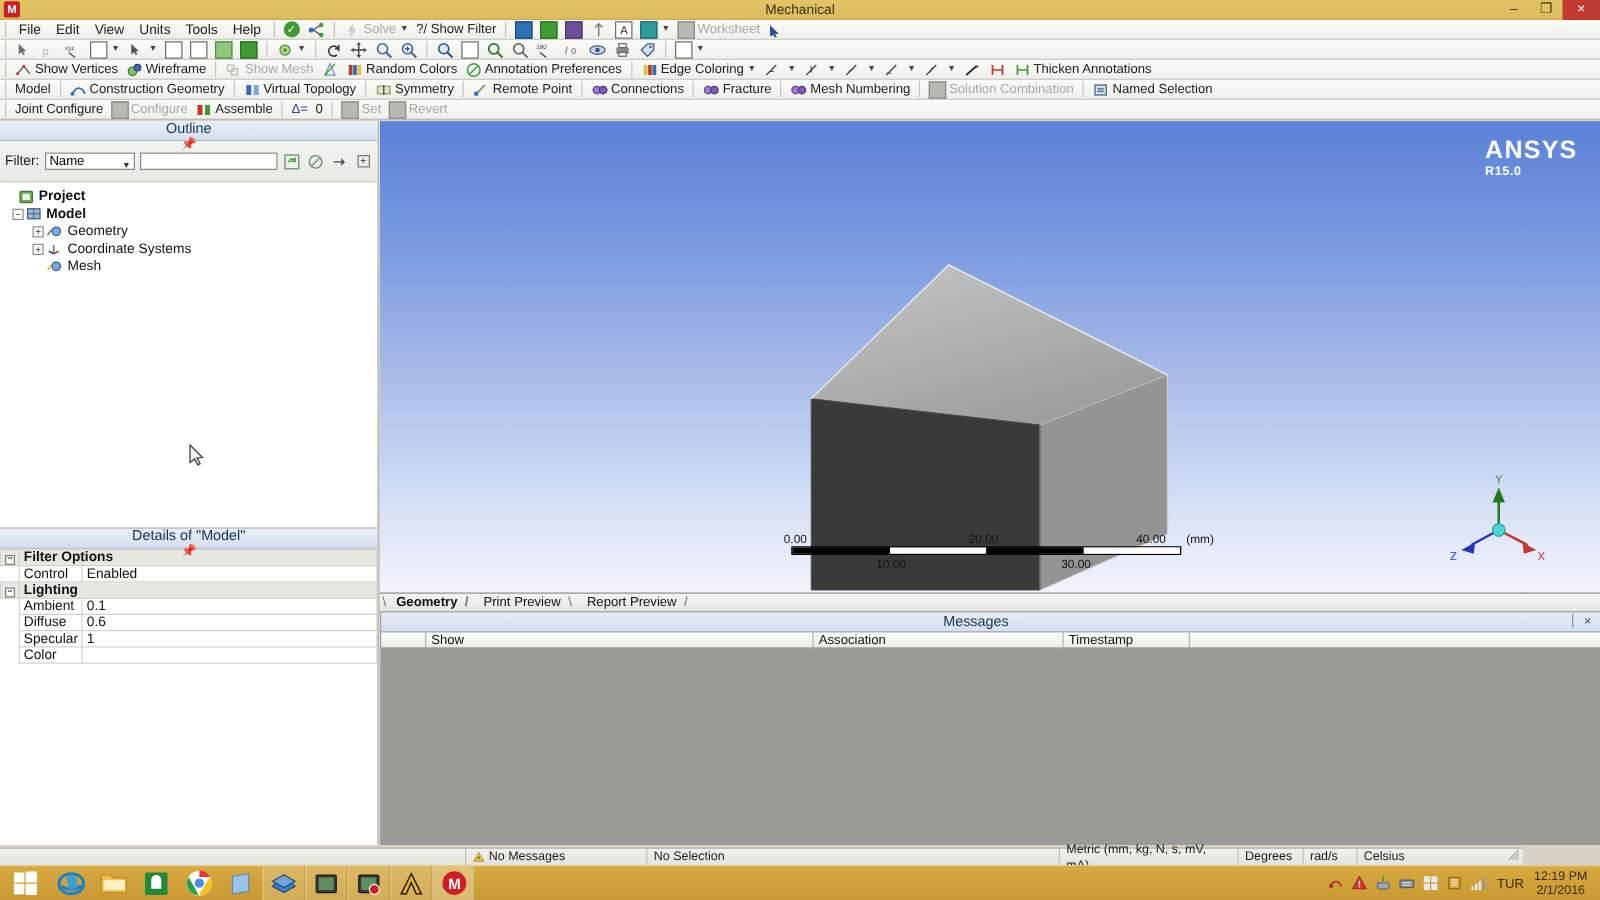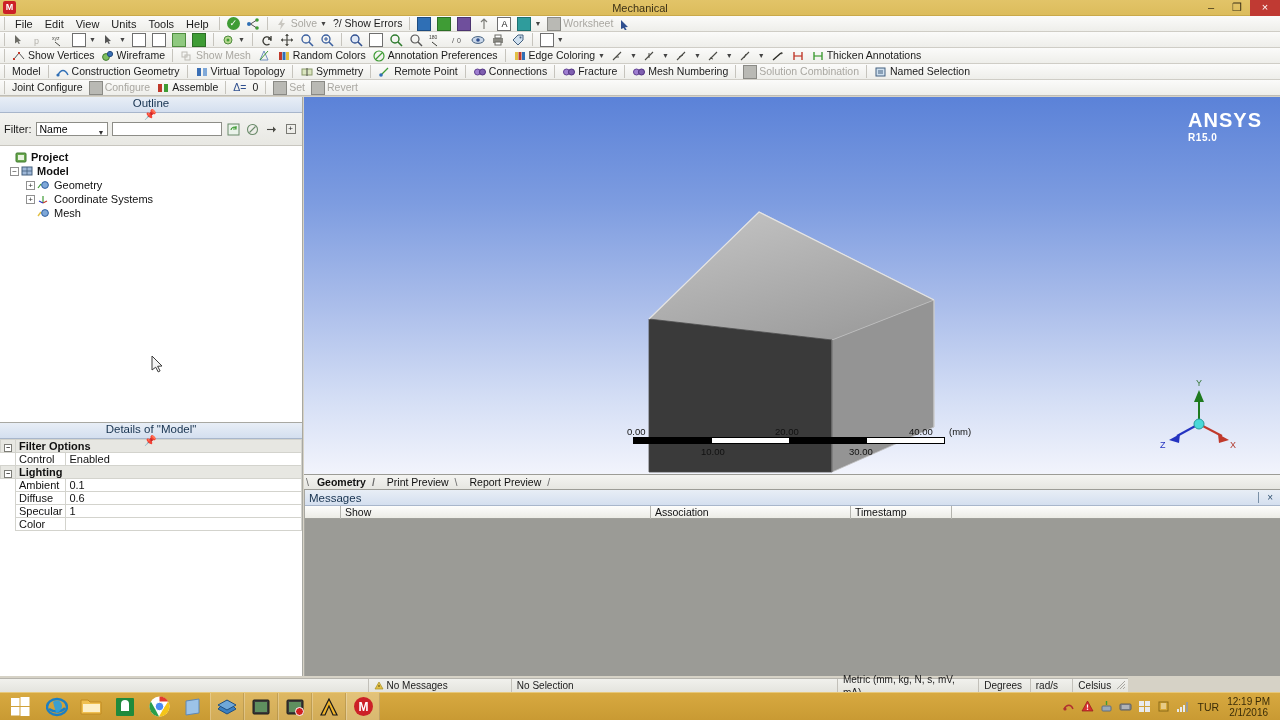--- a/index.html
+++ b/index.html
@@ -282,7 +282,7 @@
       <span class="caret">▼</span>
     </div>
     <div class="tbitem">
-      <span class="lbl">?/ Show Errors</span>
+      <span class="lbl">?/ Show Filter</span>
     </div>
     <div class="tbsep"></div>
     <div class="tbitem">

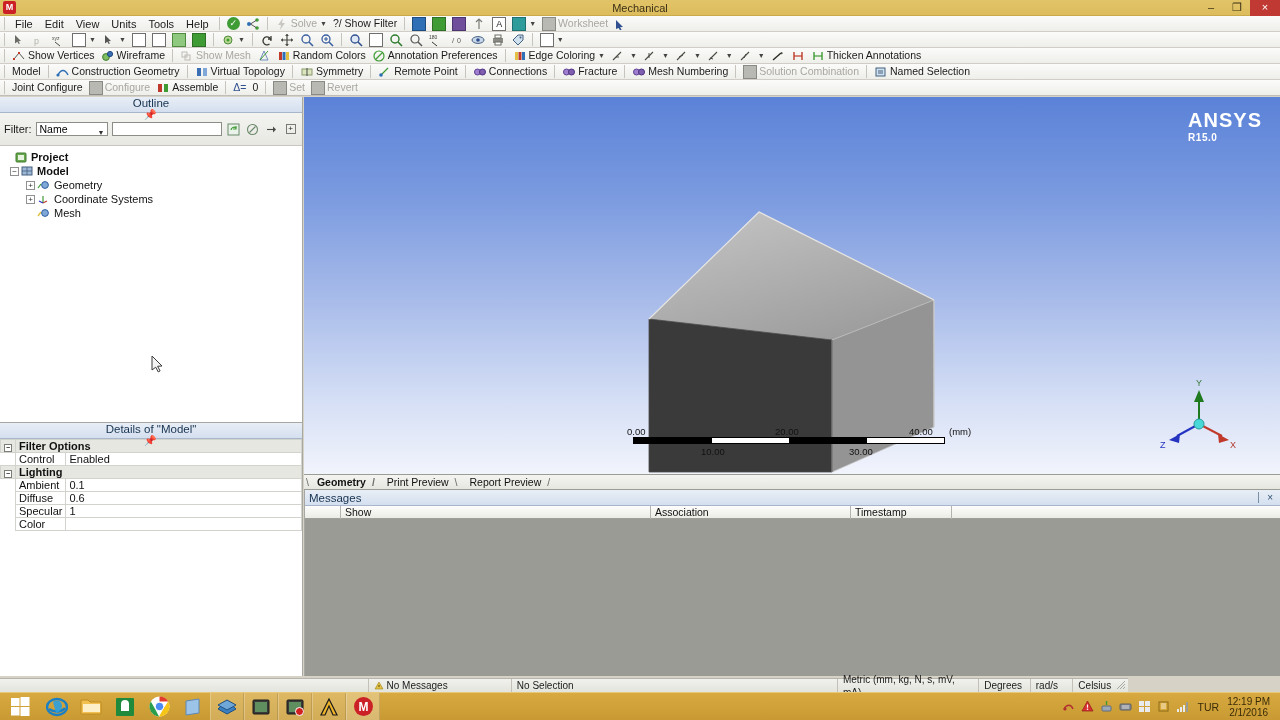--- a/index.html
+++ b/index.html
@@ -188,7 +188,7 @@
     display:flex; align-items:center; padding:0 4px;
     font-size:11.5px; color:#16324f;
   }
-  .msg-head .ttl { flex:1; }
+  .msg-head .ttl { flex:1;text-align:center; }
   .msg-head .btn { font-size:10px; color:#30506f; padding:0 3px; }
   .msg-cols {
     display:flex; height:13px; background:linear-gradient(#fdfdfc,#ececE6);

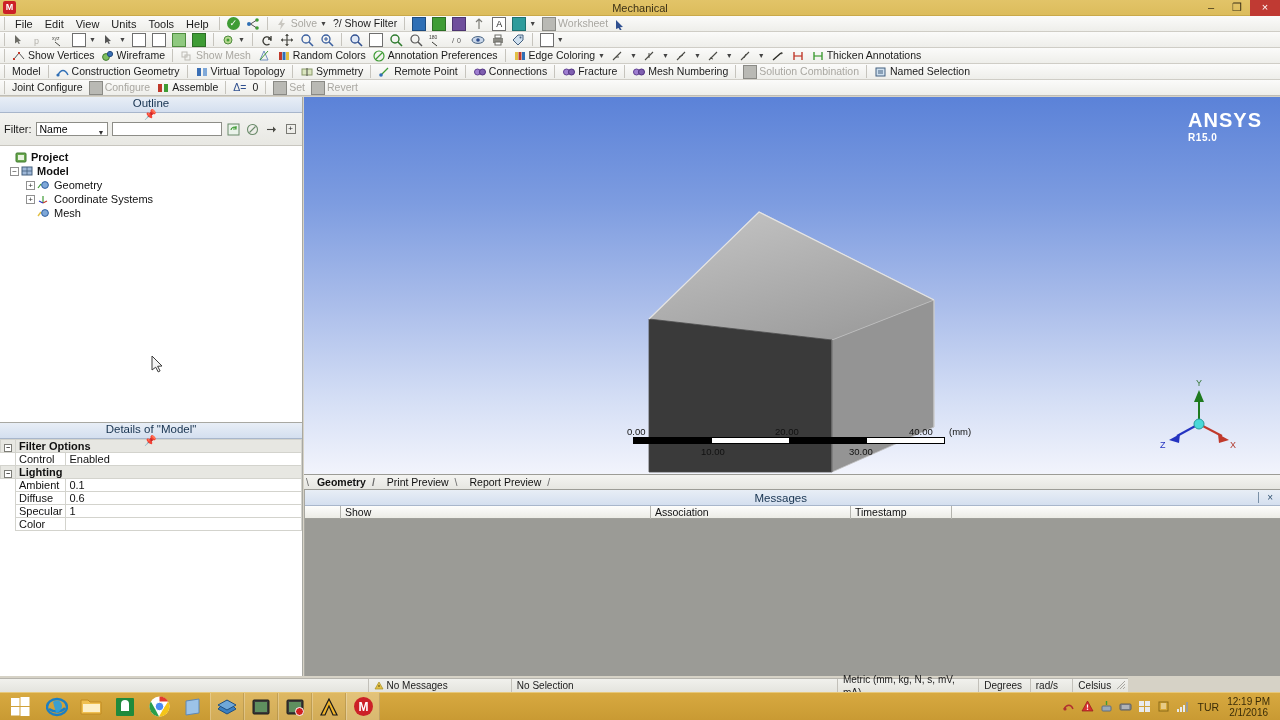--- a/index.html
+++ b/index.html
@@ -201,7 +201,7 @@
 
   
   .statusbar {
-    position:absolute; left:0; top:678px; width:1128px; height:14px;
+    position:absolute; left:0; top:678px; width:1218px; height:14px;
     background:linear-gradient(#f1f1ed,#e4e4de);
     border-top:1px solid #b6b4ad;
     display:flex; align-items:center; font-size:10px; color:#1b1b1b;

